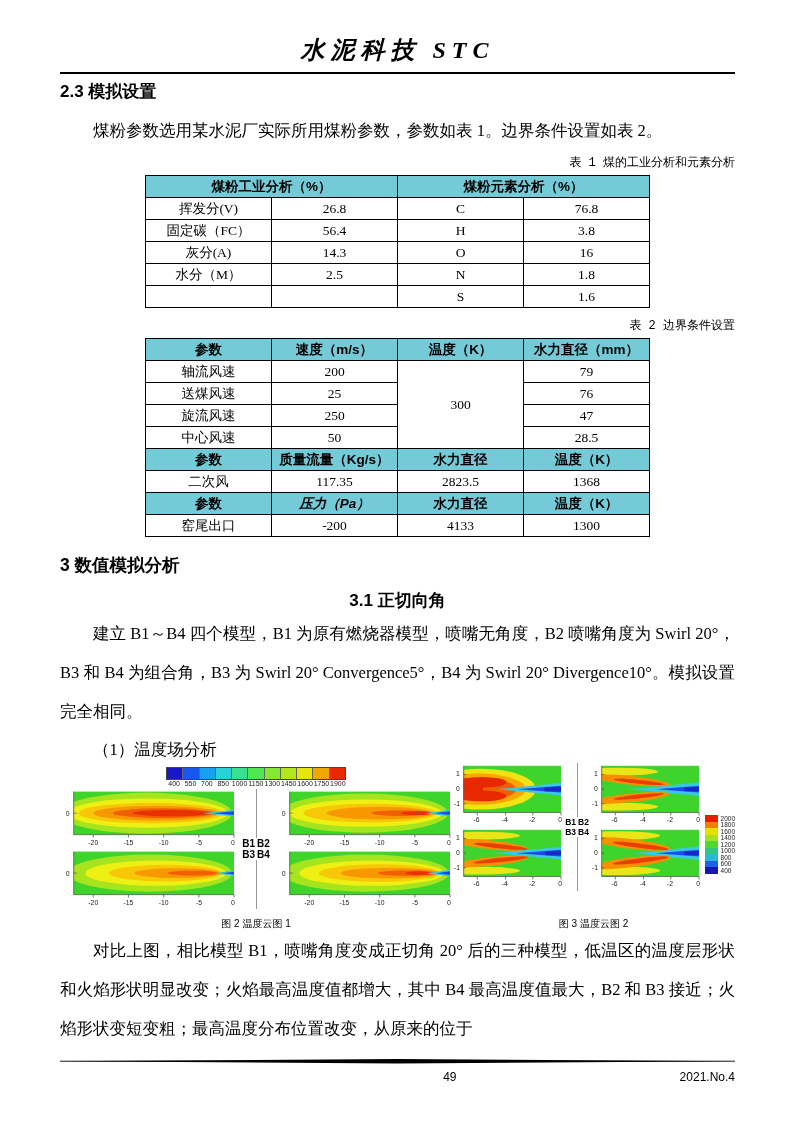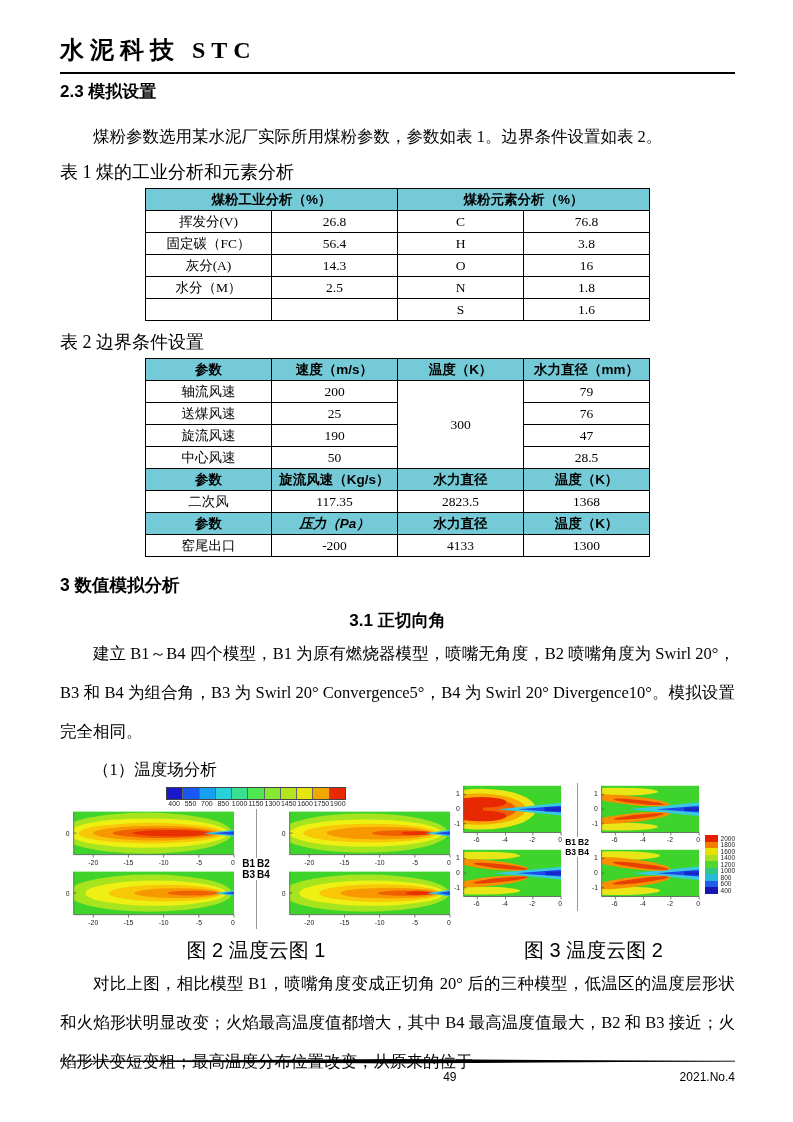--- a/index.html
+++ b/index.html
@@ -10,8 +10,8 @@
   }
   .content{position:absolute; left:60px; top:34px; width:675px;}
   .journal-title{
-    text-align:left; font-size:24px; letter-spacing:6px;
-    font-weight:600; padding-bottom:6px;
+    text-align:center; font-size:24px; letter-spacing:6px;
+    font-style:italic; font-weight:600; padding-bottom:6px;
   }
   .header-rule{border-bottom:2.2px solid #000; margin-bottom:4px;}
   h2.sec{font-family:"Liberation Sans","DejaVu Sans",sans-serif; font-size:17px; margin:6px 0 20px 0;}

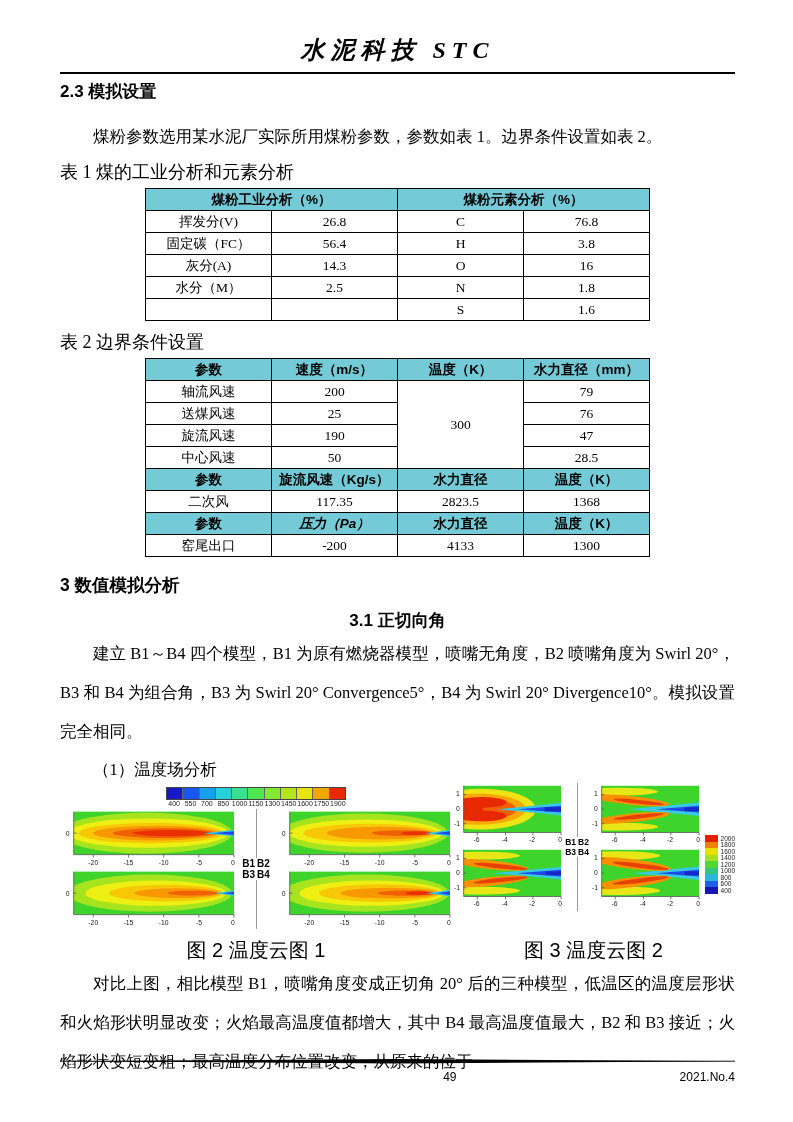--- a/index.html
+++ b/index.html
@@ -14,7 +14,7 @@
     font-style:italic; font-weight:600; padding-bottom:6px;
   }
   .header-rule{border-bottom:2.2px solid #000; margin-bottom:4px;}
-  h2.sec{font-family:"Liberation Sans","DejaVu Sans",sans-serif; font-size:17px; margin:6px 0 20px 0;}
+  h2.sec{font-family:"Liberation Sans","DejaVu Sans",sans-serif; font-size:17px; margin:6px 0 14px 0;}
   .para{font-size:16.5px; line-height:28px; text-indent:2em; margin:4px 0;}
   .para.wide{line-height:39px; text-align:justify; margin:0;}
   .tbl-caption{

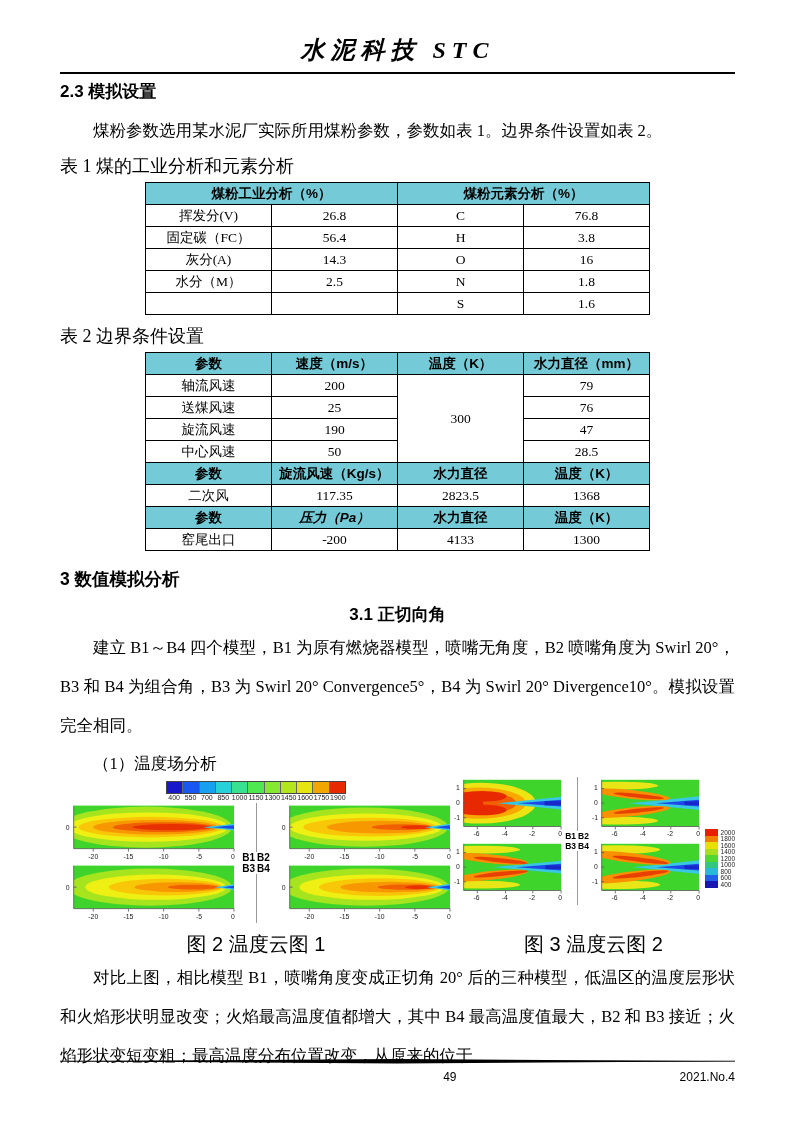--- a/index.html
+++ b/index.html
@@ -18,8 +18,8 @@
   .para{font-size:16.5px; line-height:28px; text-indent:2em; margin:4px 0;}
   .para.wide{line-height:39px; text-align:justify; margin:0;}
   .tbl-caption{
-    text-align:left; font-family:Liberation Serif, serif;
-    font-size:18px; margin:9px 0 4px 0;
+    text-align:right; font-family:Liberation Mono, monospace;
+    font-size:12px; margin:9px 0 4px 0;
   }
   table.data{
     border-collapse:collapse; margin:0 auto; width:505px; table-layout:fixed;

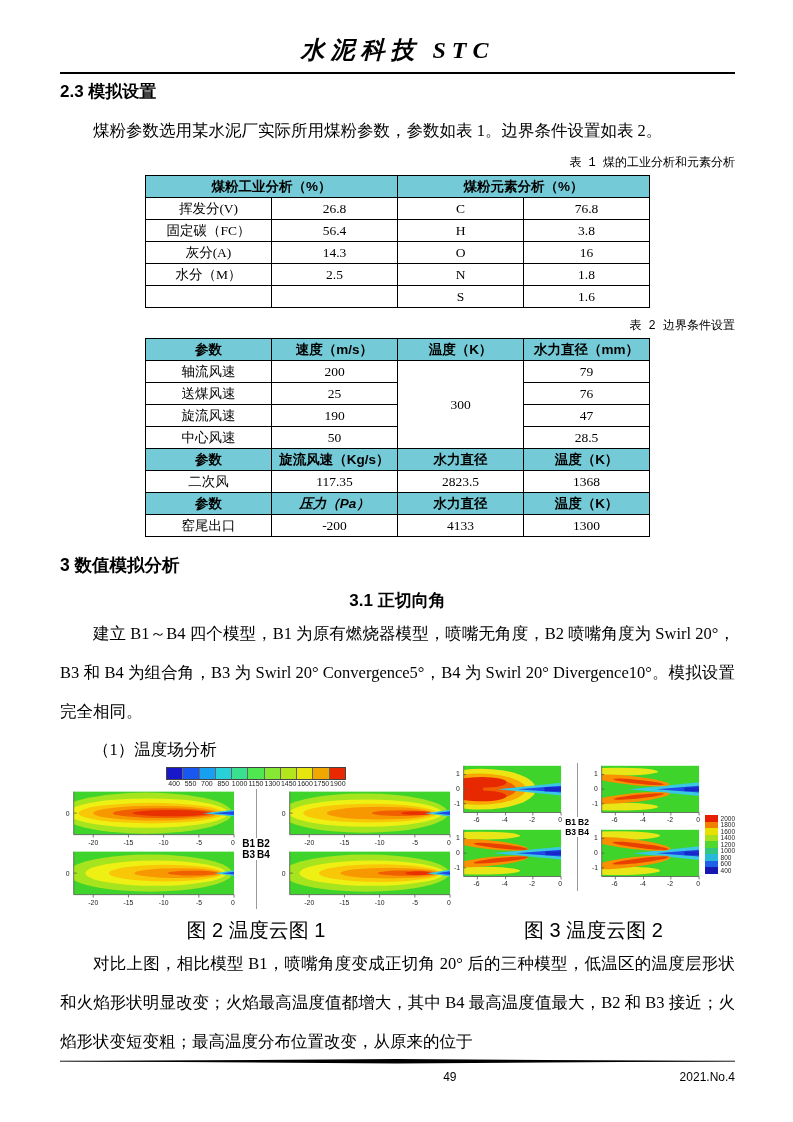--- a/index.html
+++ b/index.html
@@ -145,7 +145,7 @@
       </tr>
       <tr>
         <td>旋流风速</td>
-        <td>190</td>
+        <td>250</td>
         <td>47</td>
       </tr>
       <tr>

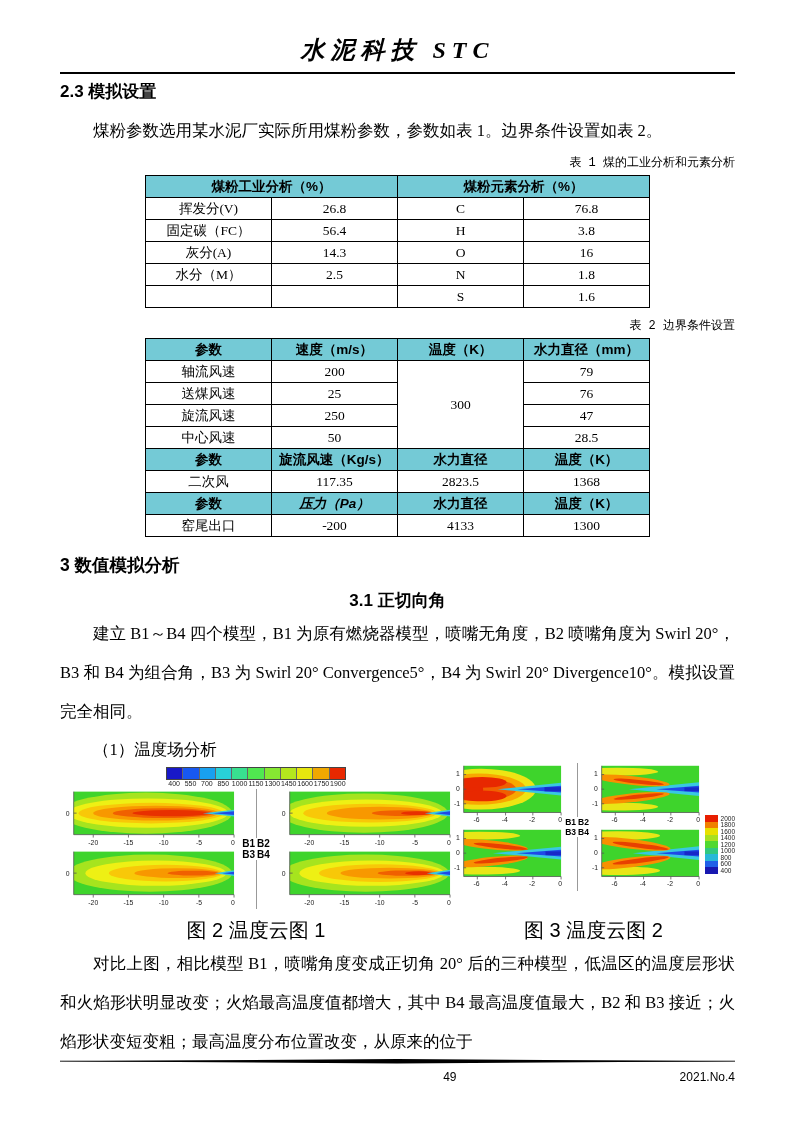--- a/index.html
+++ b/index.html
@@ -155,7 +155,7 @@
       </tr>
       <tr>
         <th class="hdr" style="background: rgb(116, 202, 214);">参数</th>
-        <th class="hdr" style="background: rgb(116, 202, 214);">旋流风速（Kg/s）</th>
+        <th class="hdr" style="background: rgb(116, 202, 214);">质量流量（Kg/s）</th>
         <th class="hdr" style="background: rgb(116, 202, 214);">水力直径</th>
         <th class="hdr" style="background: rgb(116, 202, 214);">温度（K）</th>
       </tr>

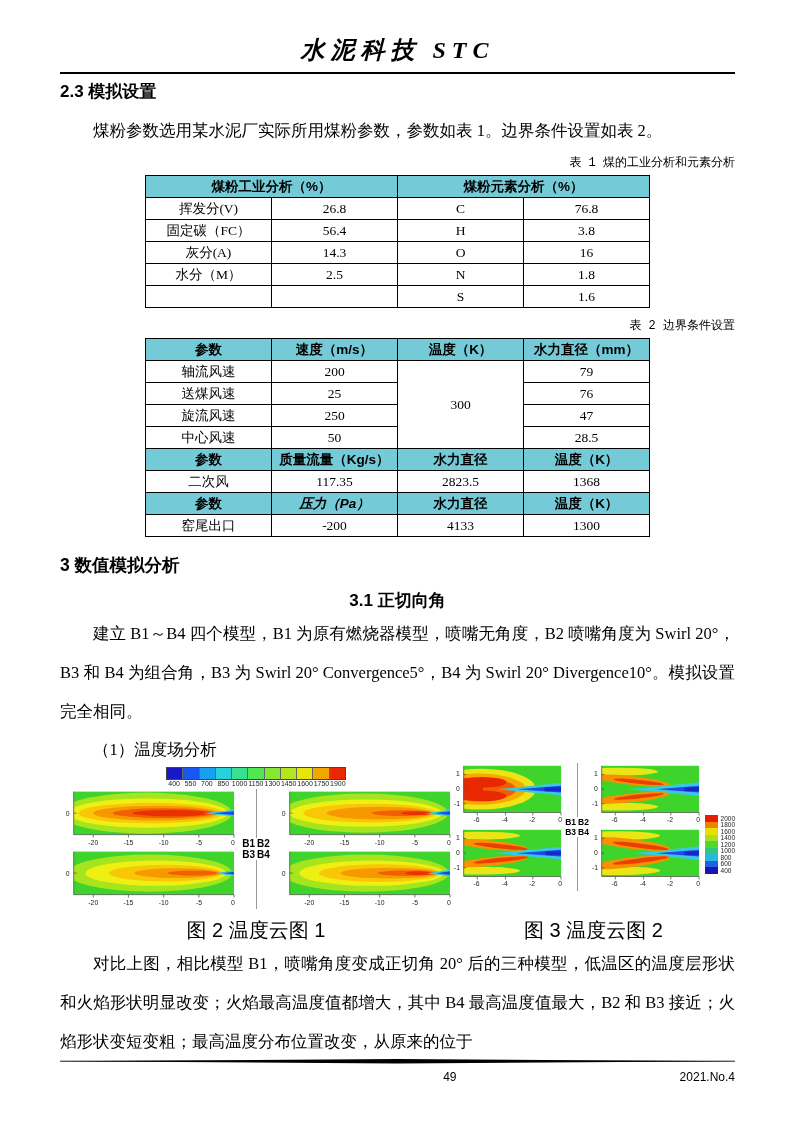--- a/index.html
+++ b/index.html
@@ -59,7 +59,7 @@
   .vrow{display:flex; align-items:center; height:6.5px;}
   .vrow span.cell{width:13px; height:6.5px; display:inline-block;}
   .vrow span.lab{font-size:6.5px; font-family:"Liberation Sans",sans-serif; margin-left:3px; color:#222;}
-  .fig-captions{display:flex; margin-top:8px; font-size:20px;
+  .fig-captions{display:flex; margin-top:8px; font-size:10px;
     font-family:"Liberation Sans","DejaVu Sans",sans-serif;}
   .fig-captions .c2{width:392px; text-align:center;}
   .fig-captions .c3{width:283px; text-align:center;}

